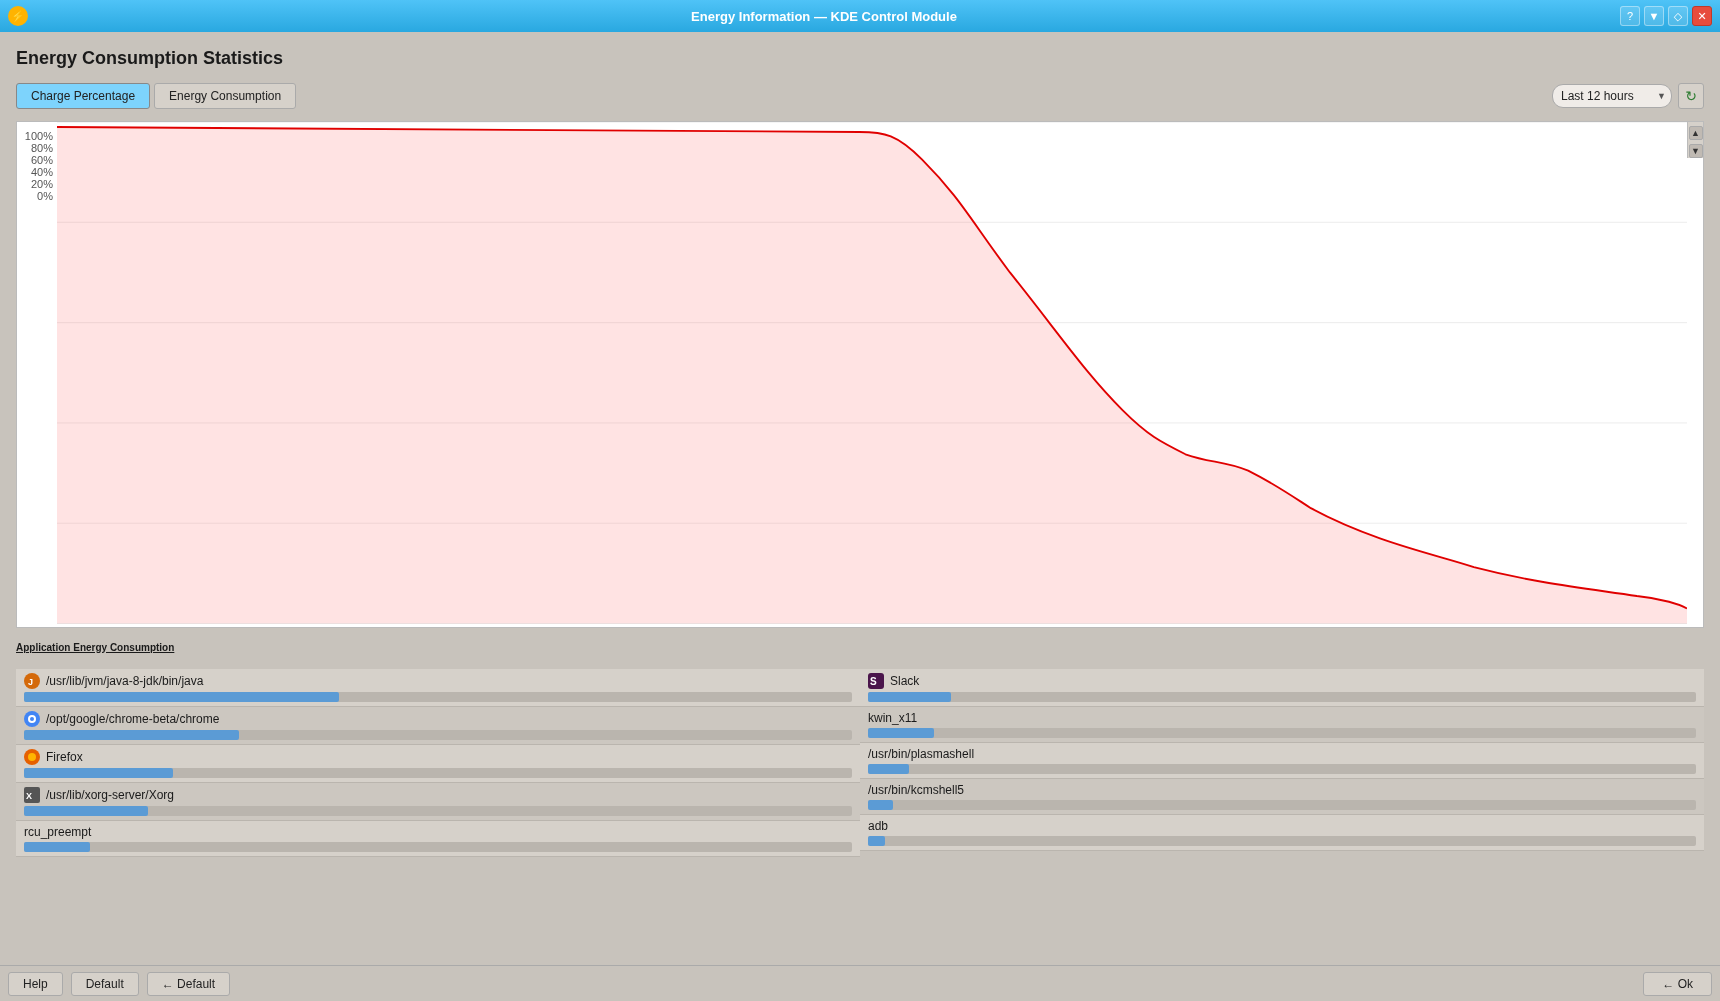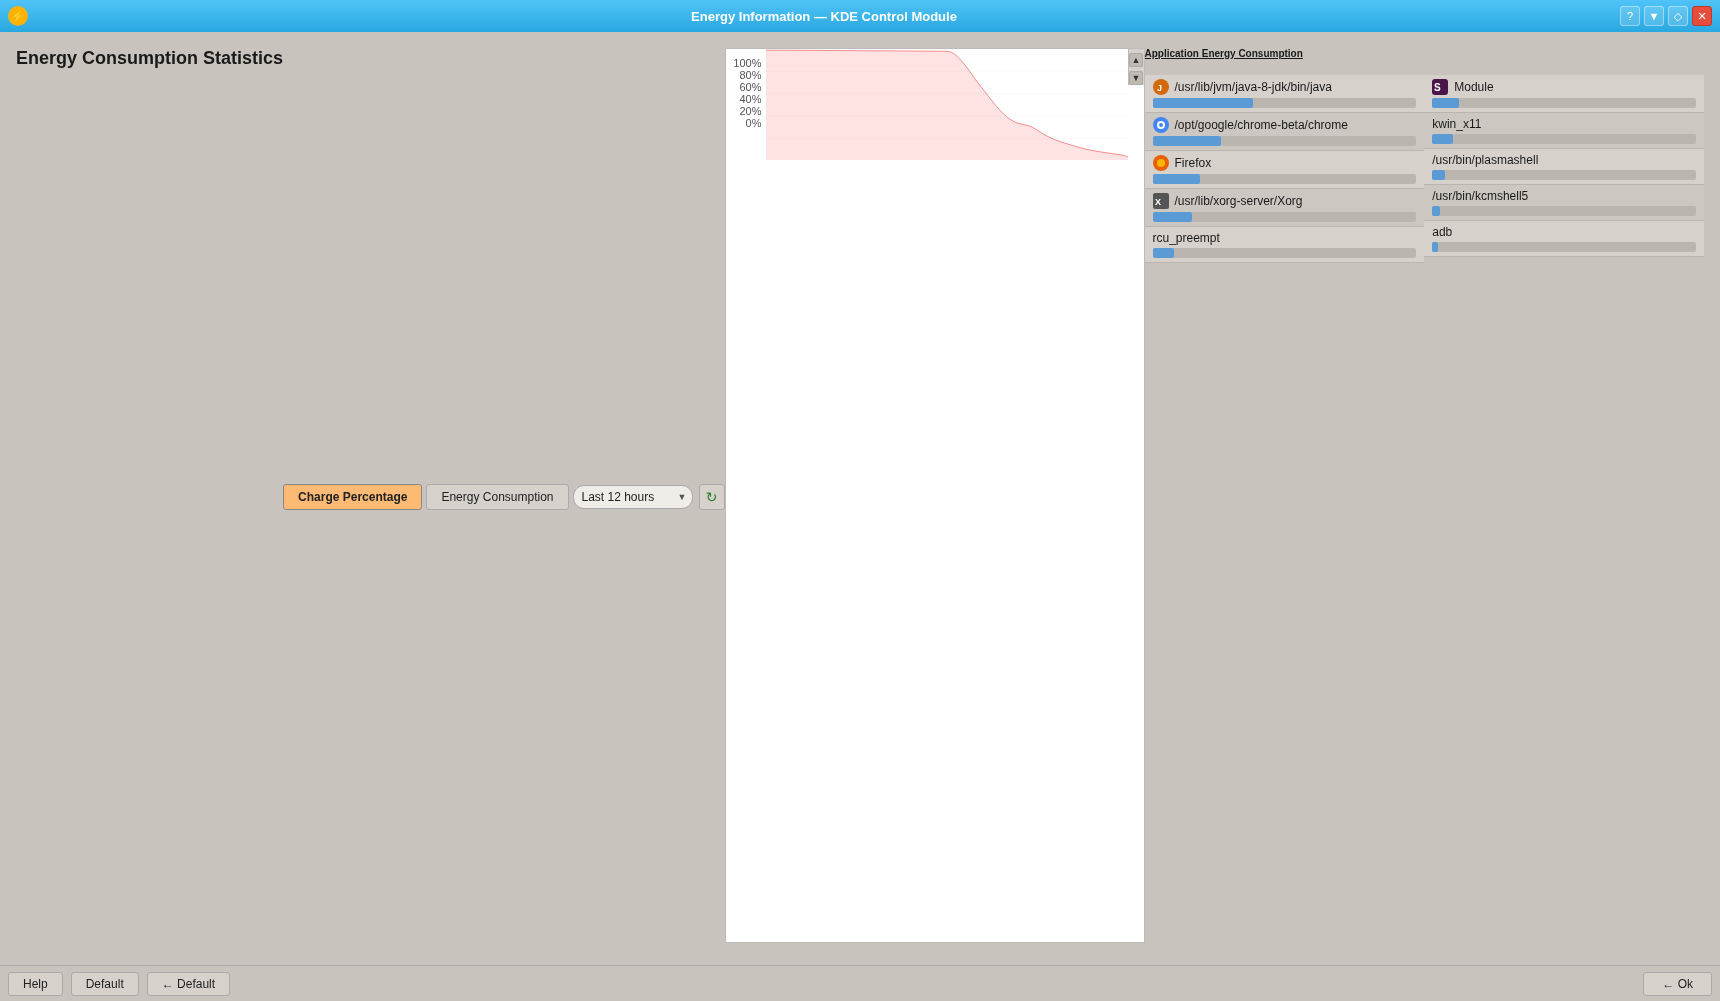--- a/index.html
+++ b/index.html
@@ -59,7 +59,7 @@
       flex: 1;
       background: #c8c3bc;
       display: flex;
-      flex-direction: row;
+      flex-direction: column;
       padding: 16px 16px 8px 16px;
       overflow: hidden;
     }

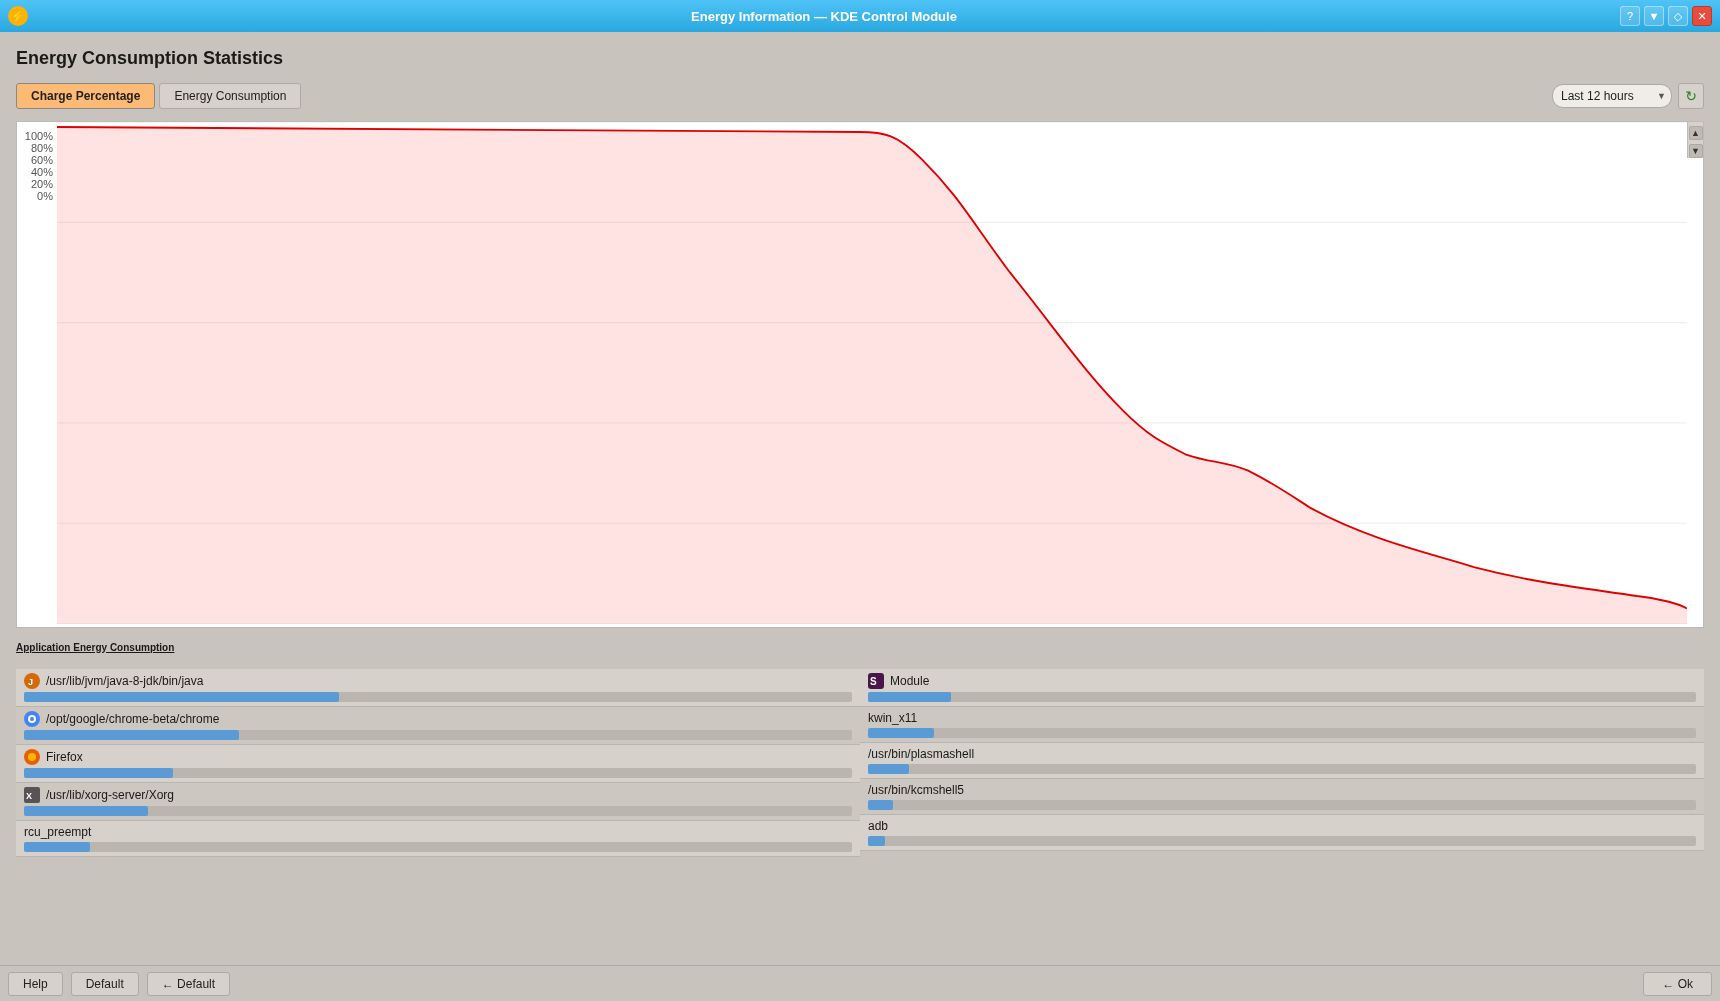--- a/index.html
+++ b/index.html
@@ -89,9 +89,9 @@
       color: #222;
     }
     .tab-btn.active {
-      background: #fdba74;
+      background: #7dd3fc;
       border-color: #888;
-      font-weight: 700;
+      font-weight: 400;
     }
     .toolbar-right {
       margin-left: auto;

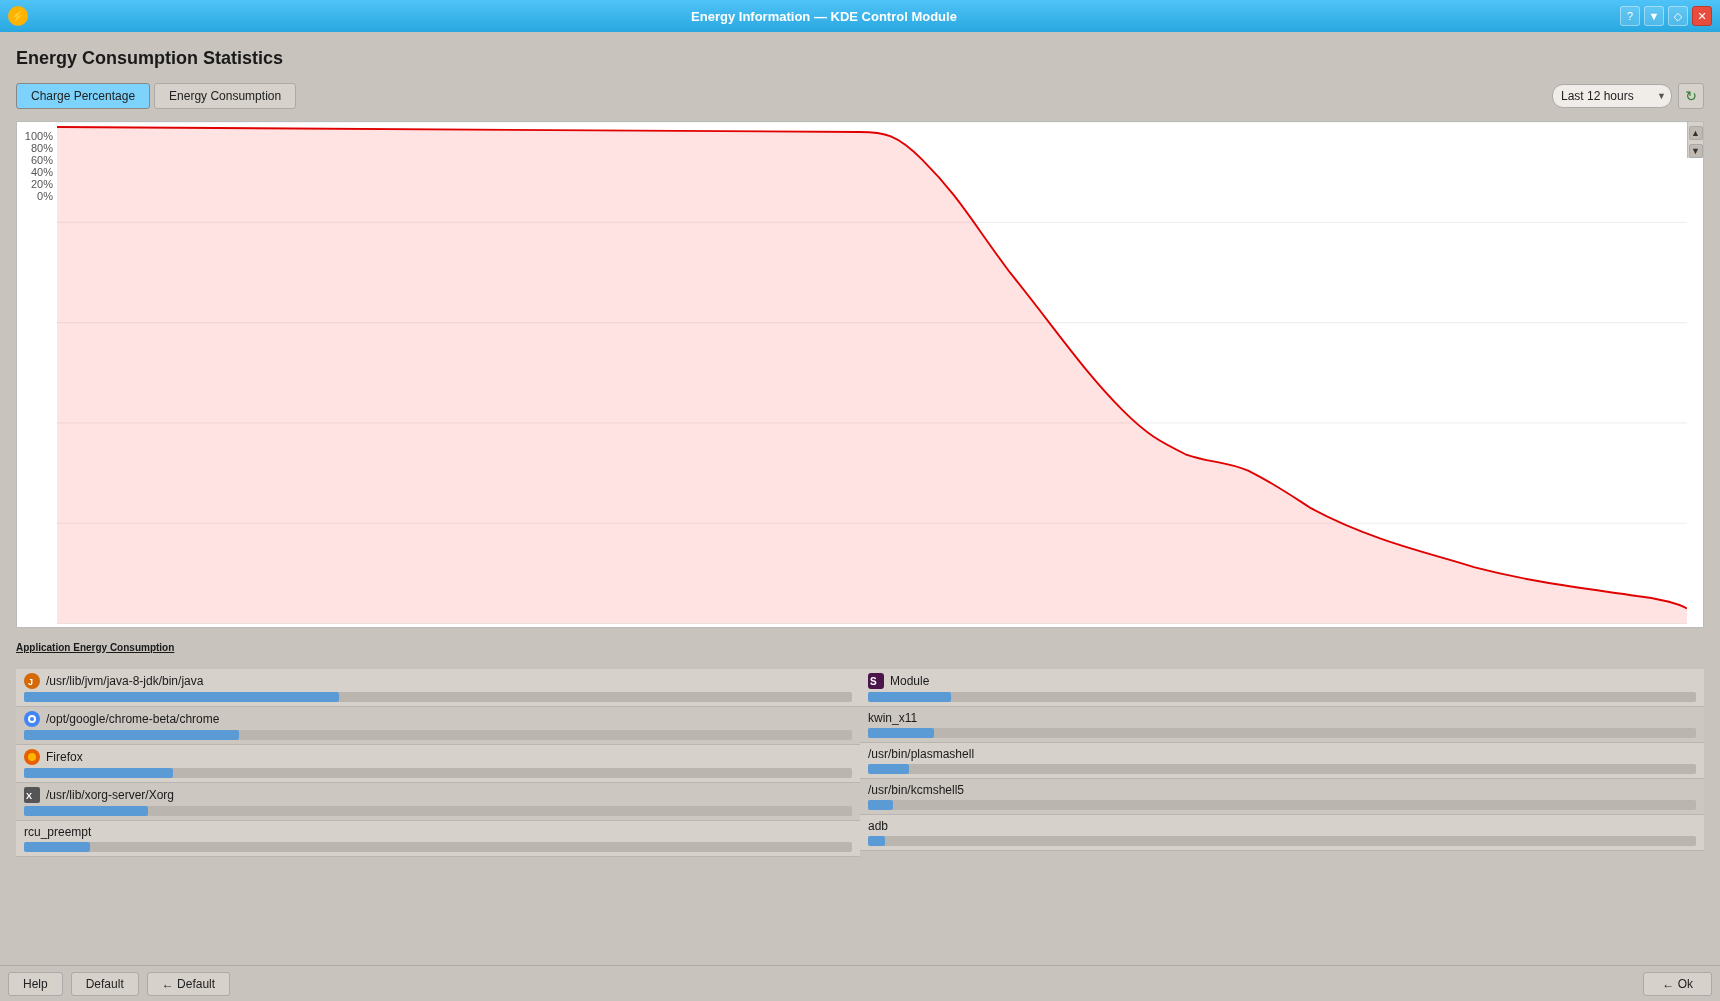--- a/index.html
+++ b/index.html
@@ -450,7 +450,7 @@
               <rect width="16" height="16" fill="#4a154b" rx="3"></rect>
               <text x="2" y="12" font-size="10" fill="white" font-weight="bold">S</text>
             </svg>
-            <span>Module</span>
+            <span>Slack</span>
           </div>
           <div class="app-bar-bg">
             <div class="app-bar" style="width:10%"></div>

